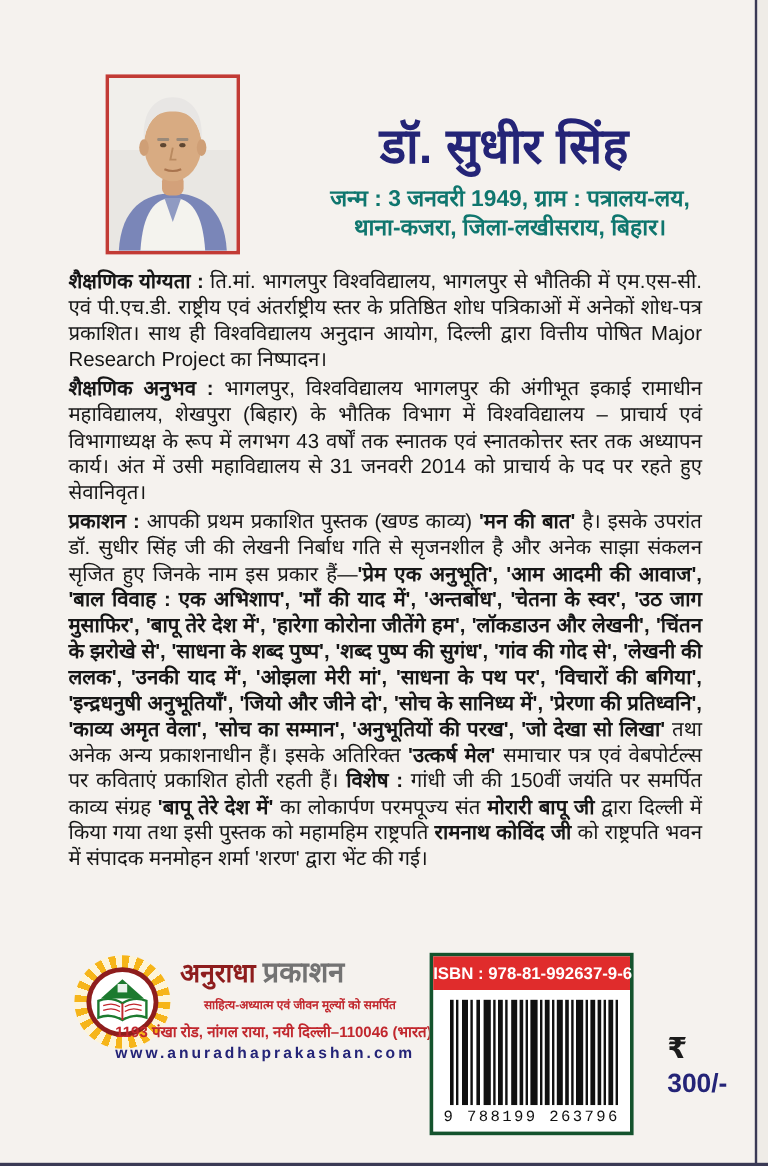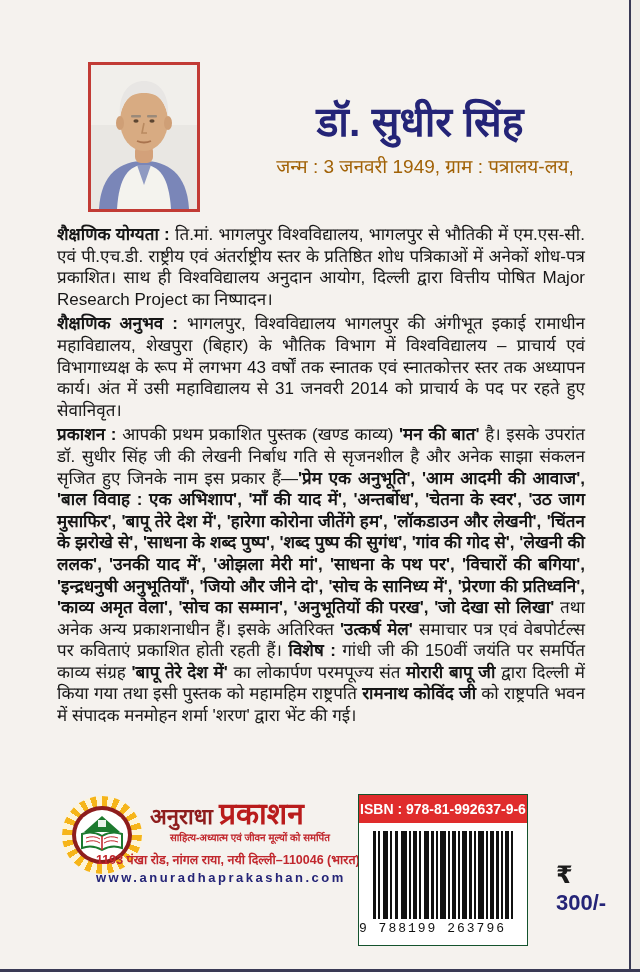--- a/index.html
+++ b/index.html
@@ -27,7 +27,7 @@
   }
   .birth{
     position:absolute;left:240px;top:155px;width:370px;text-align:center;
-    font-size:19px;font-weight:normal;color:#a16207;line-height:24px;
+    font-size:19px;font-weight:bold;color:#0f766e;line-height:24px;
   }
 
   

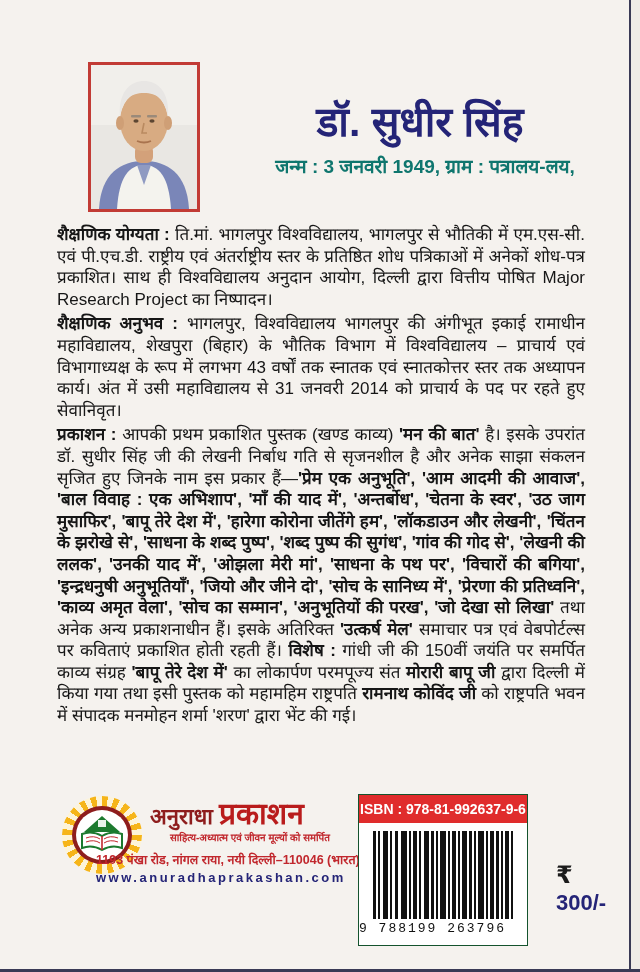--- a/index.html
+++ b/index.html
@@ -131,6 +131,7 @@
   <div class="title">डॉ. सुधीर सिंह</div>
   <div class="birth">
     <div>जन्म : 3 जनवरी 1949, ग्राम : पत्रालय-लय,</div>
+    <div>थाना-कजरा, जिला-लखीसराय, बिहार।</div>
   </div>
 
   <div class="body-text">

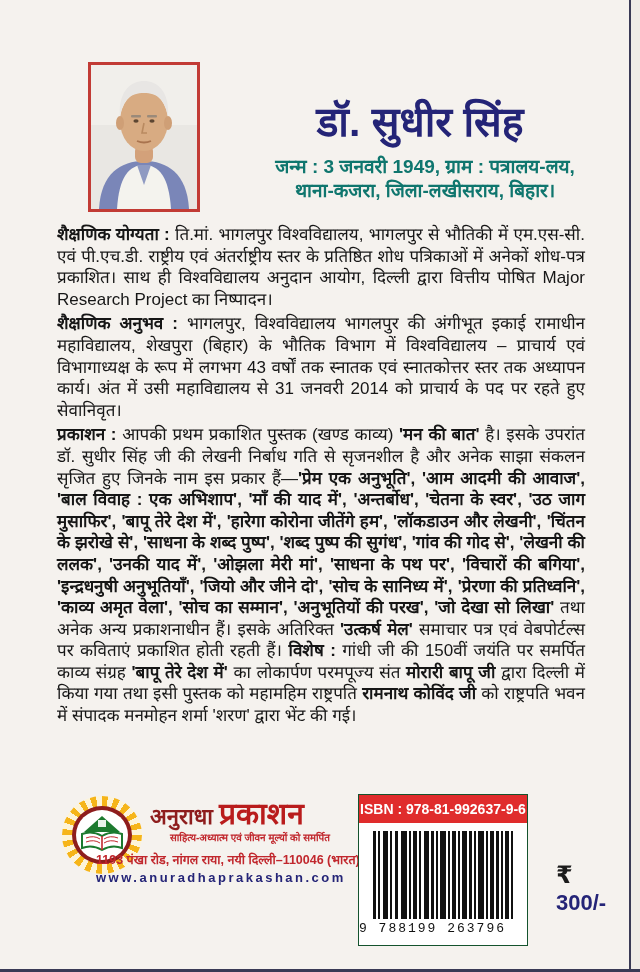--- a/index.html
+++ b/index.html
@@ -58,7 +58,7 @@
   .logo-inner svg{display:block;width:100%;height:100%;}
   .pub-name{position:absolute;left:92px;top:2px;width:210px;white-space:nowrap;}
   .pub-name .n1{font-size:22px;font-weight:bold;color:#8e1d1d;}
-  .pub-name .n2{font-size:30px;font-weight:bold;color:#b91c1c;margin-left:6px;}
+  .pub-name .n2{font-size:24px;font-weight:bold;color:#737373;margin-left:6px;}
   .pub-tagline{
     position:absolute;left:112px;top:40px;width:200px;
     font-size:10px;font-weight:bold;color:#c1272d;white-space:nowrap;

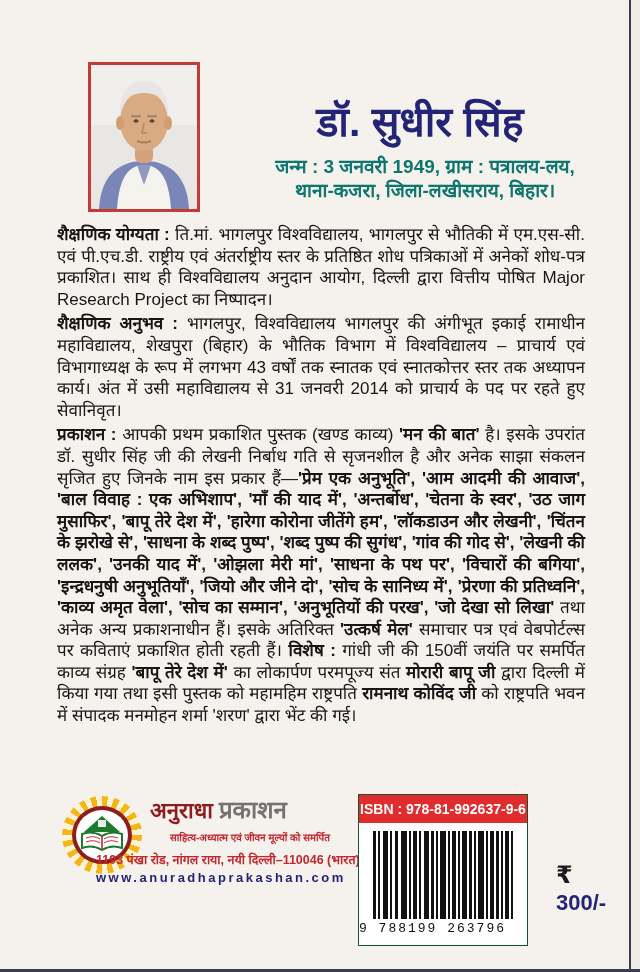--- a/index.html
+++ b/index.html
@@ -74,7 +74,7 @@
   
   .isbn-box{
     position:absolute;left:358px;top:794px;width:170px;height:152px;
-    background:#ffffff;border:1px solid #14532d;box-sizing:border-box;
+    background:#ffffff;border:3px solid #14532d;box-sizing:border-box;
   }
   .isbn-header{
     position:absolute;left:0;top:0;width:100%;height:28px;background:#e02c2c;

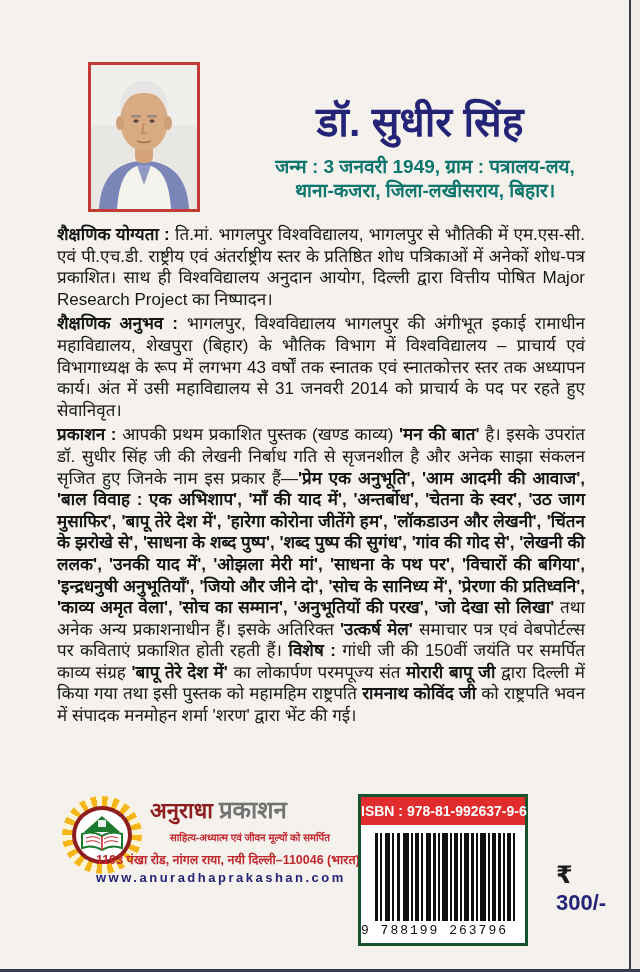--- a/index.html
+++ b/index.html
@@ -84,7 +84,7 @@
   .barcode{position:absolute;left:12px;top:36px;width:146px;height:88px;}
   .barcode svg{display:block;width:100%;height:100%;}
   .barcode-digits{
-    position:absolute;left:0;top:126px;width:100%;text-align:left;
+    position:absolute;left:0;top:126px;width:100%;text-align:center;
     font-family:"Liberation Mono","DejaVu Sans Mono",monospace;
     font-size:13px;color:#111;letter-spacing:2px;white-space:nowrap;
   }

